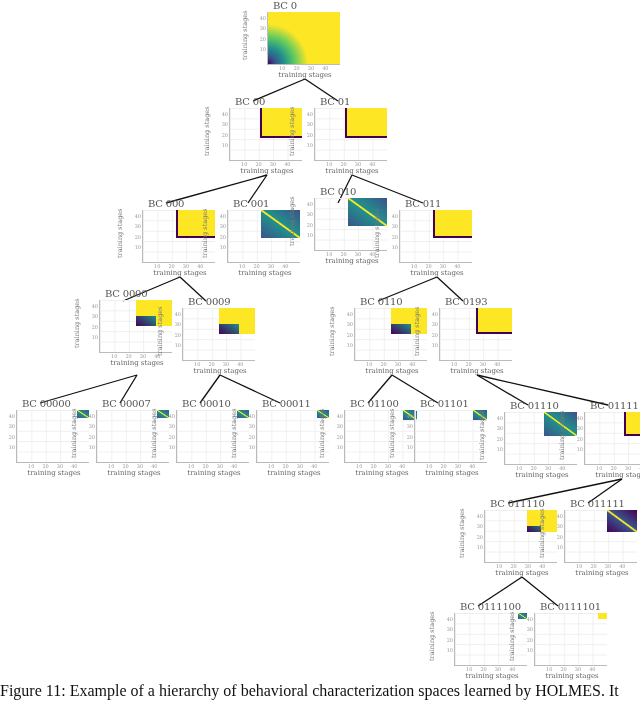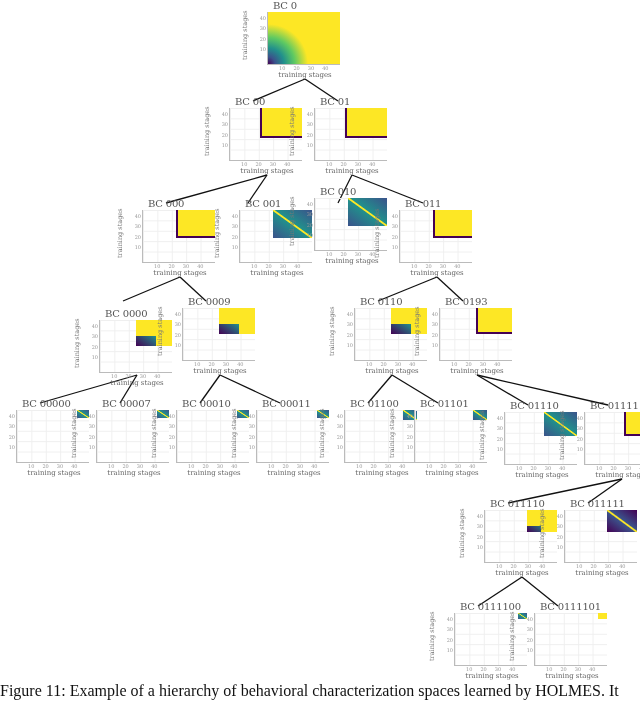--- a/index.html
+++ b/index.html
@@ -128,7 +128,7 @@
       </div>
       <div class="xlabel">training stages</div>
     </div>
-    <div class="node" style="left: 215px; top: 200px;">
+    <div class="node" style="left: 203px; top: 200px;">
       <div class="title">BC 001</div>
       <div class="ylabel">training stages</div>
       <div class="yticks">

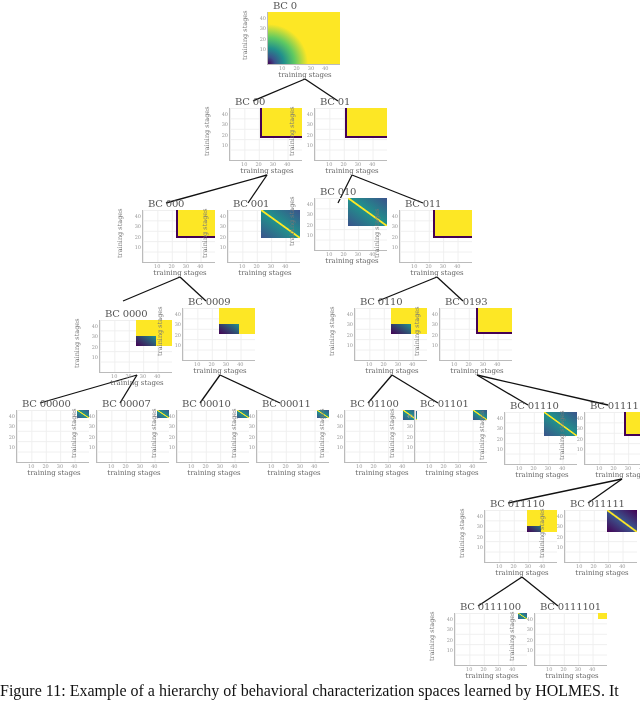--- a/index.html
+++ b/index.html
@@ -188,7 +188,7 @@
       </div>
       <div class="xlabel">training stages</div>
     </div>
-    <div class="node" style="left: 75px; top: 310px;">
+    <div class="node" style="left: 75px; top: 290px;">
       <div class="title">BC 0000</div>
       <div class="ylabel">training stages</div>
       <div class="yticks">

